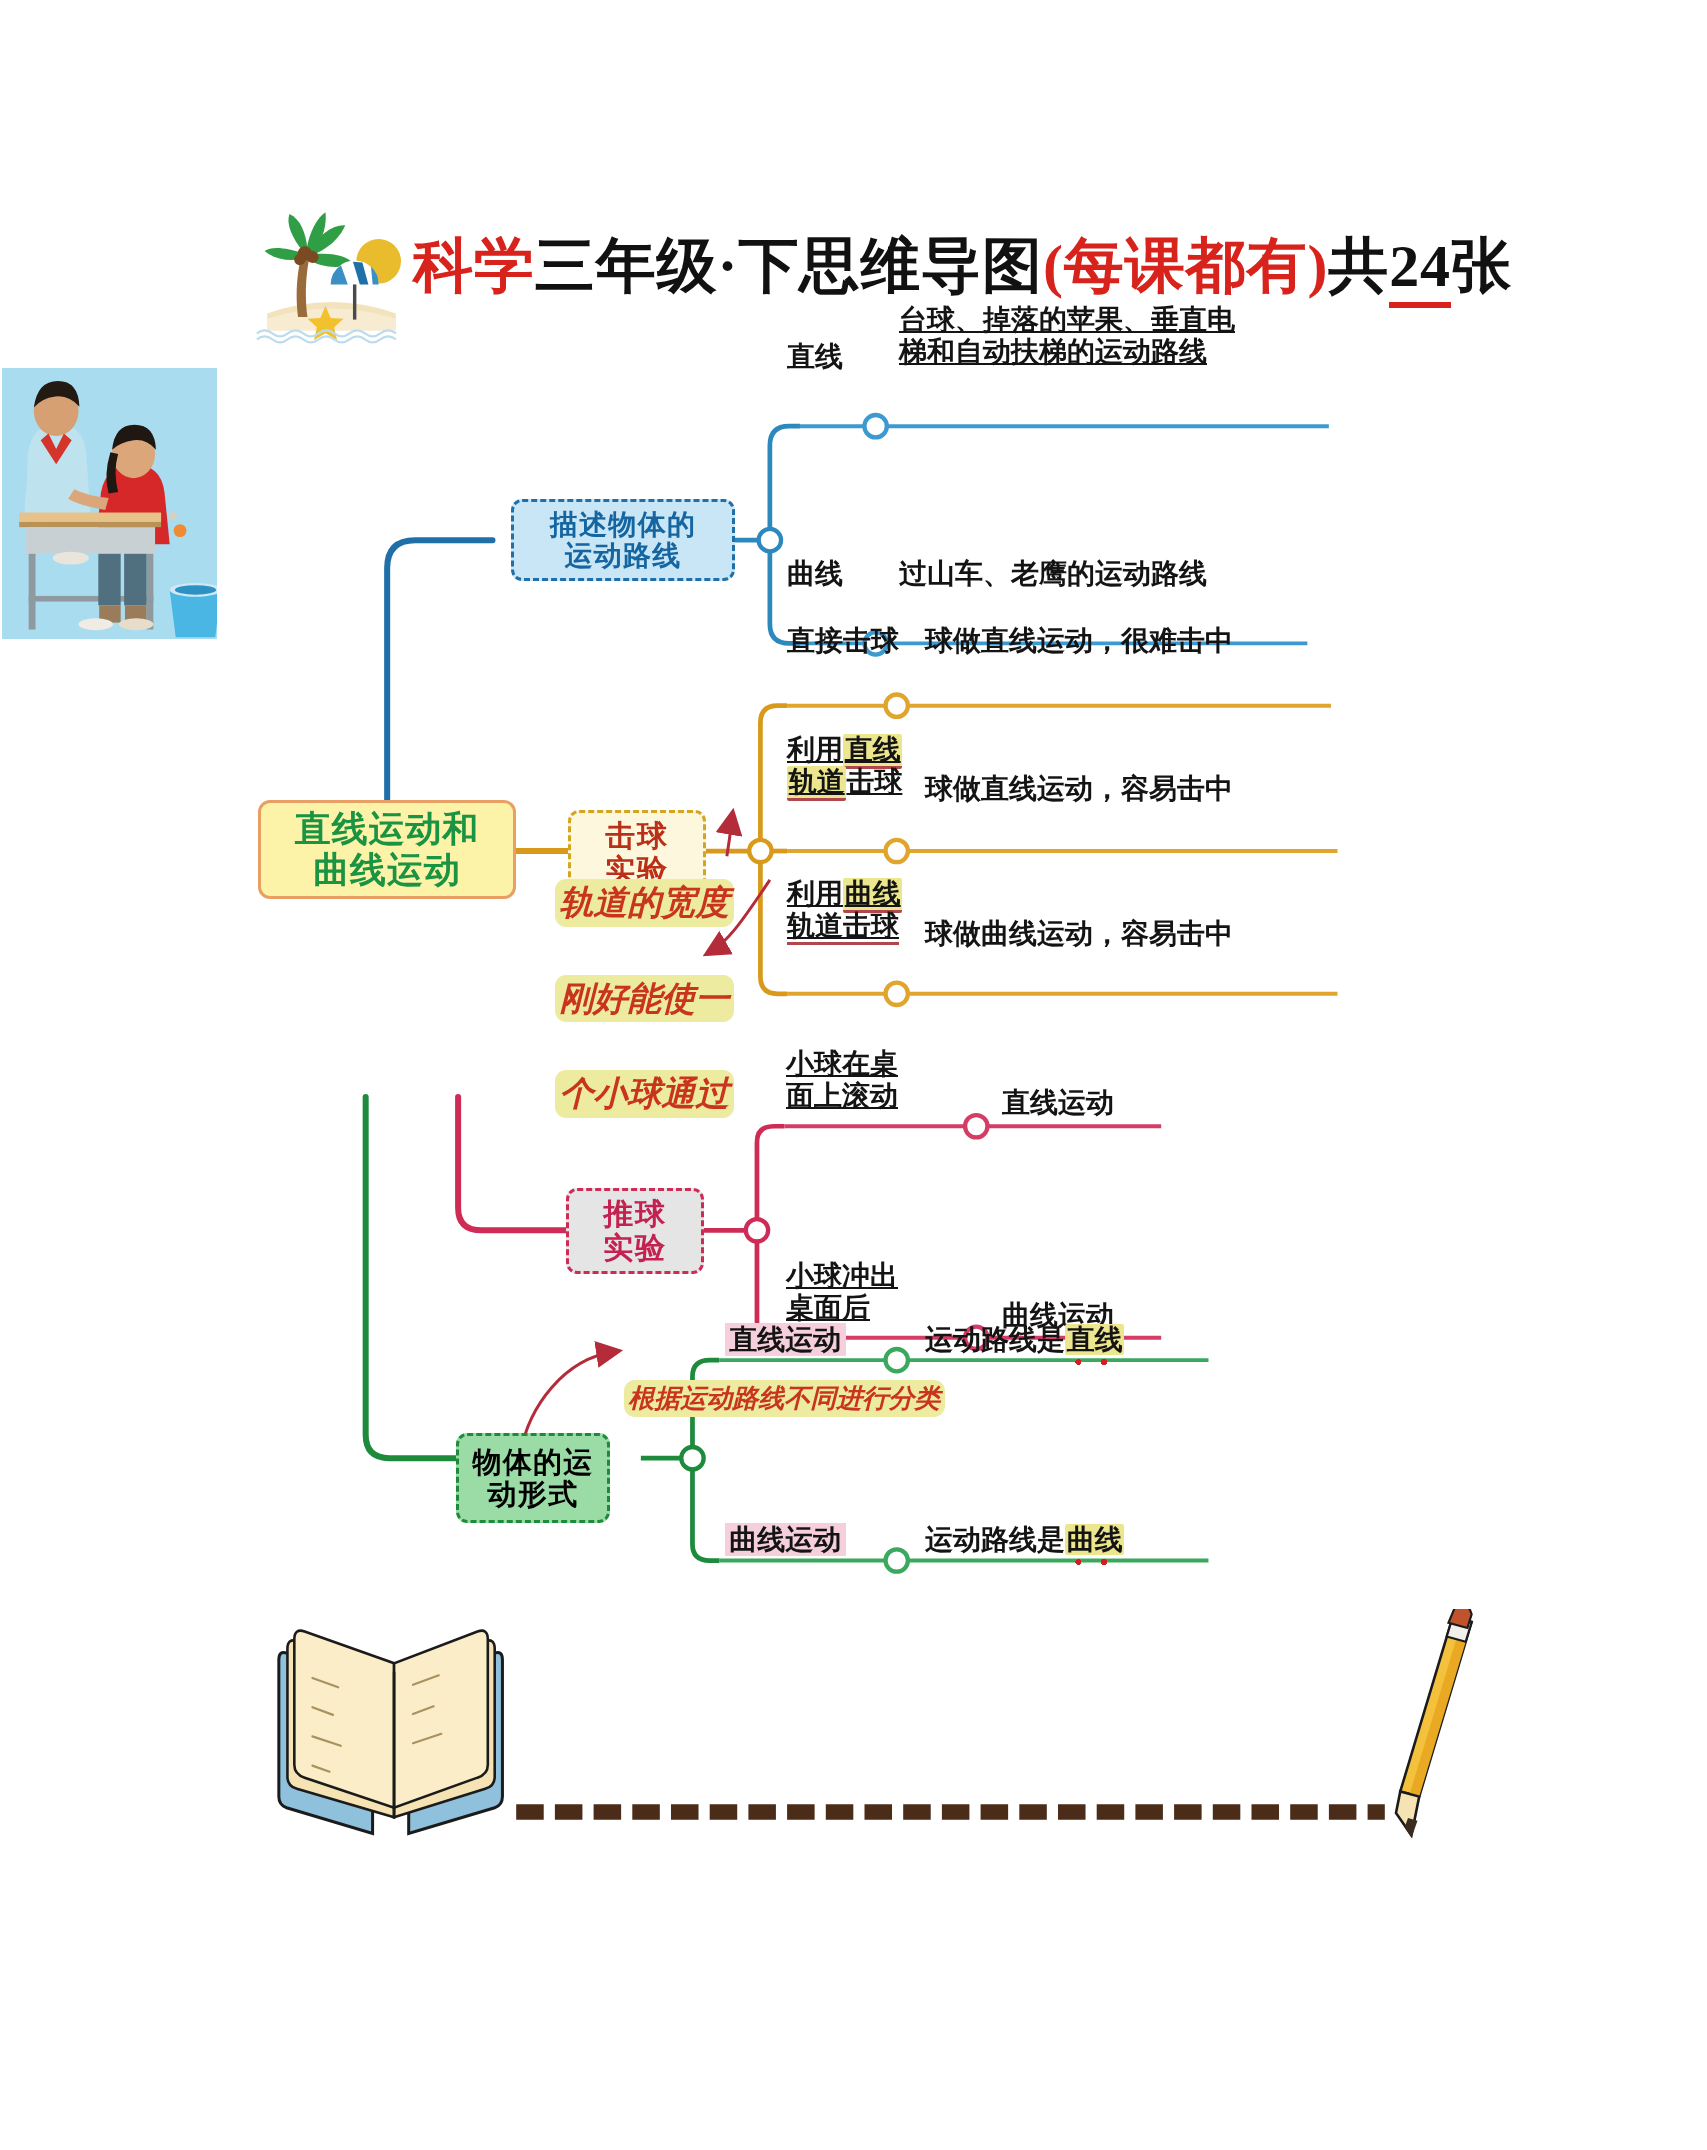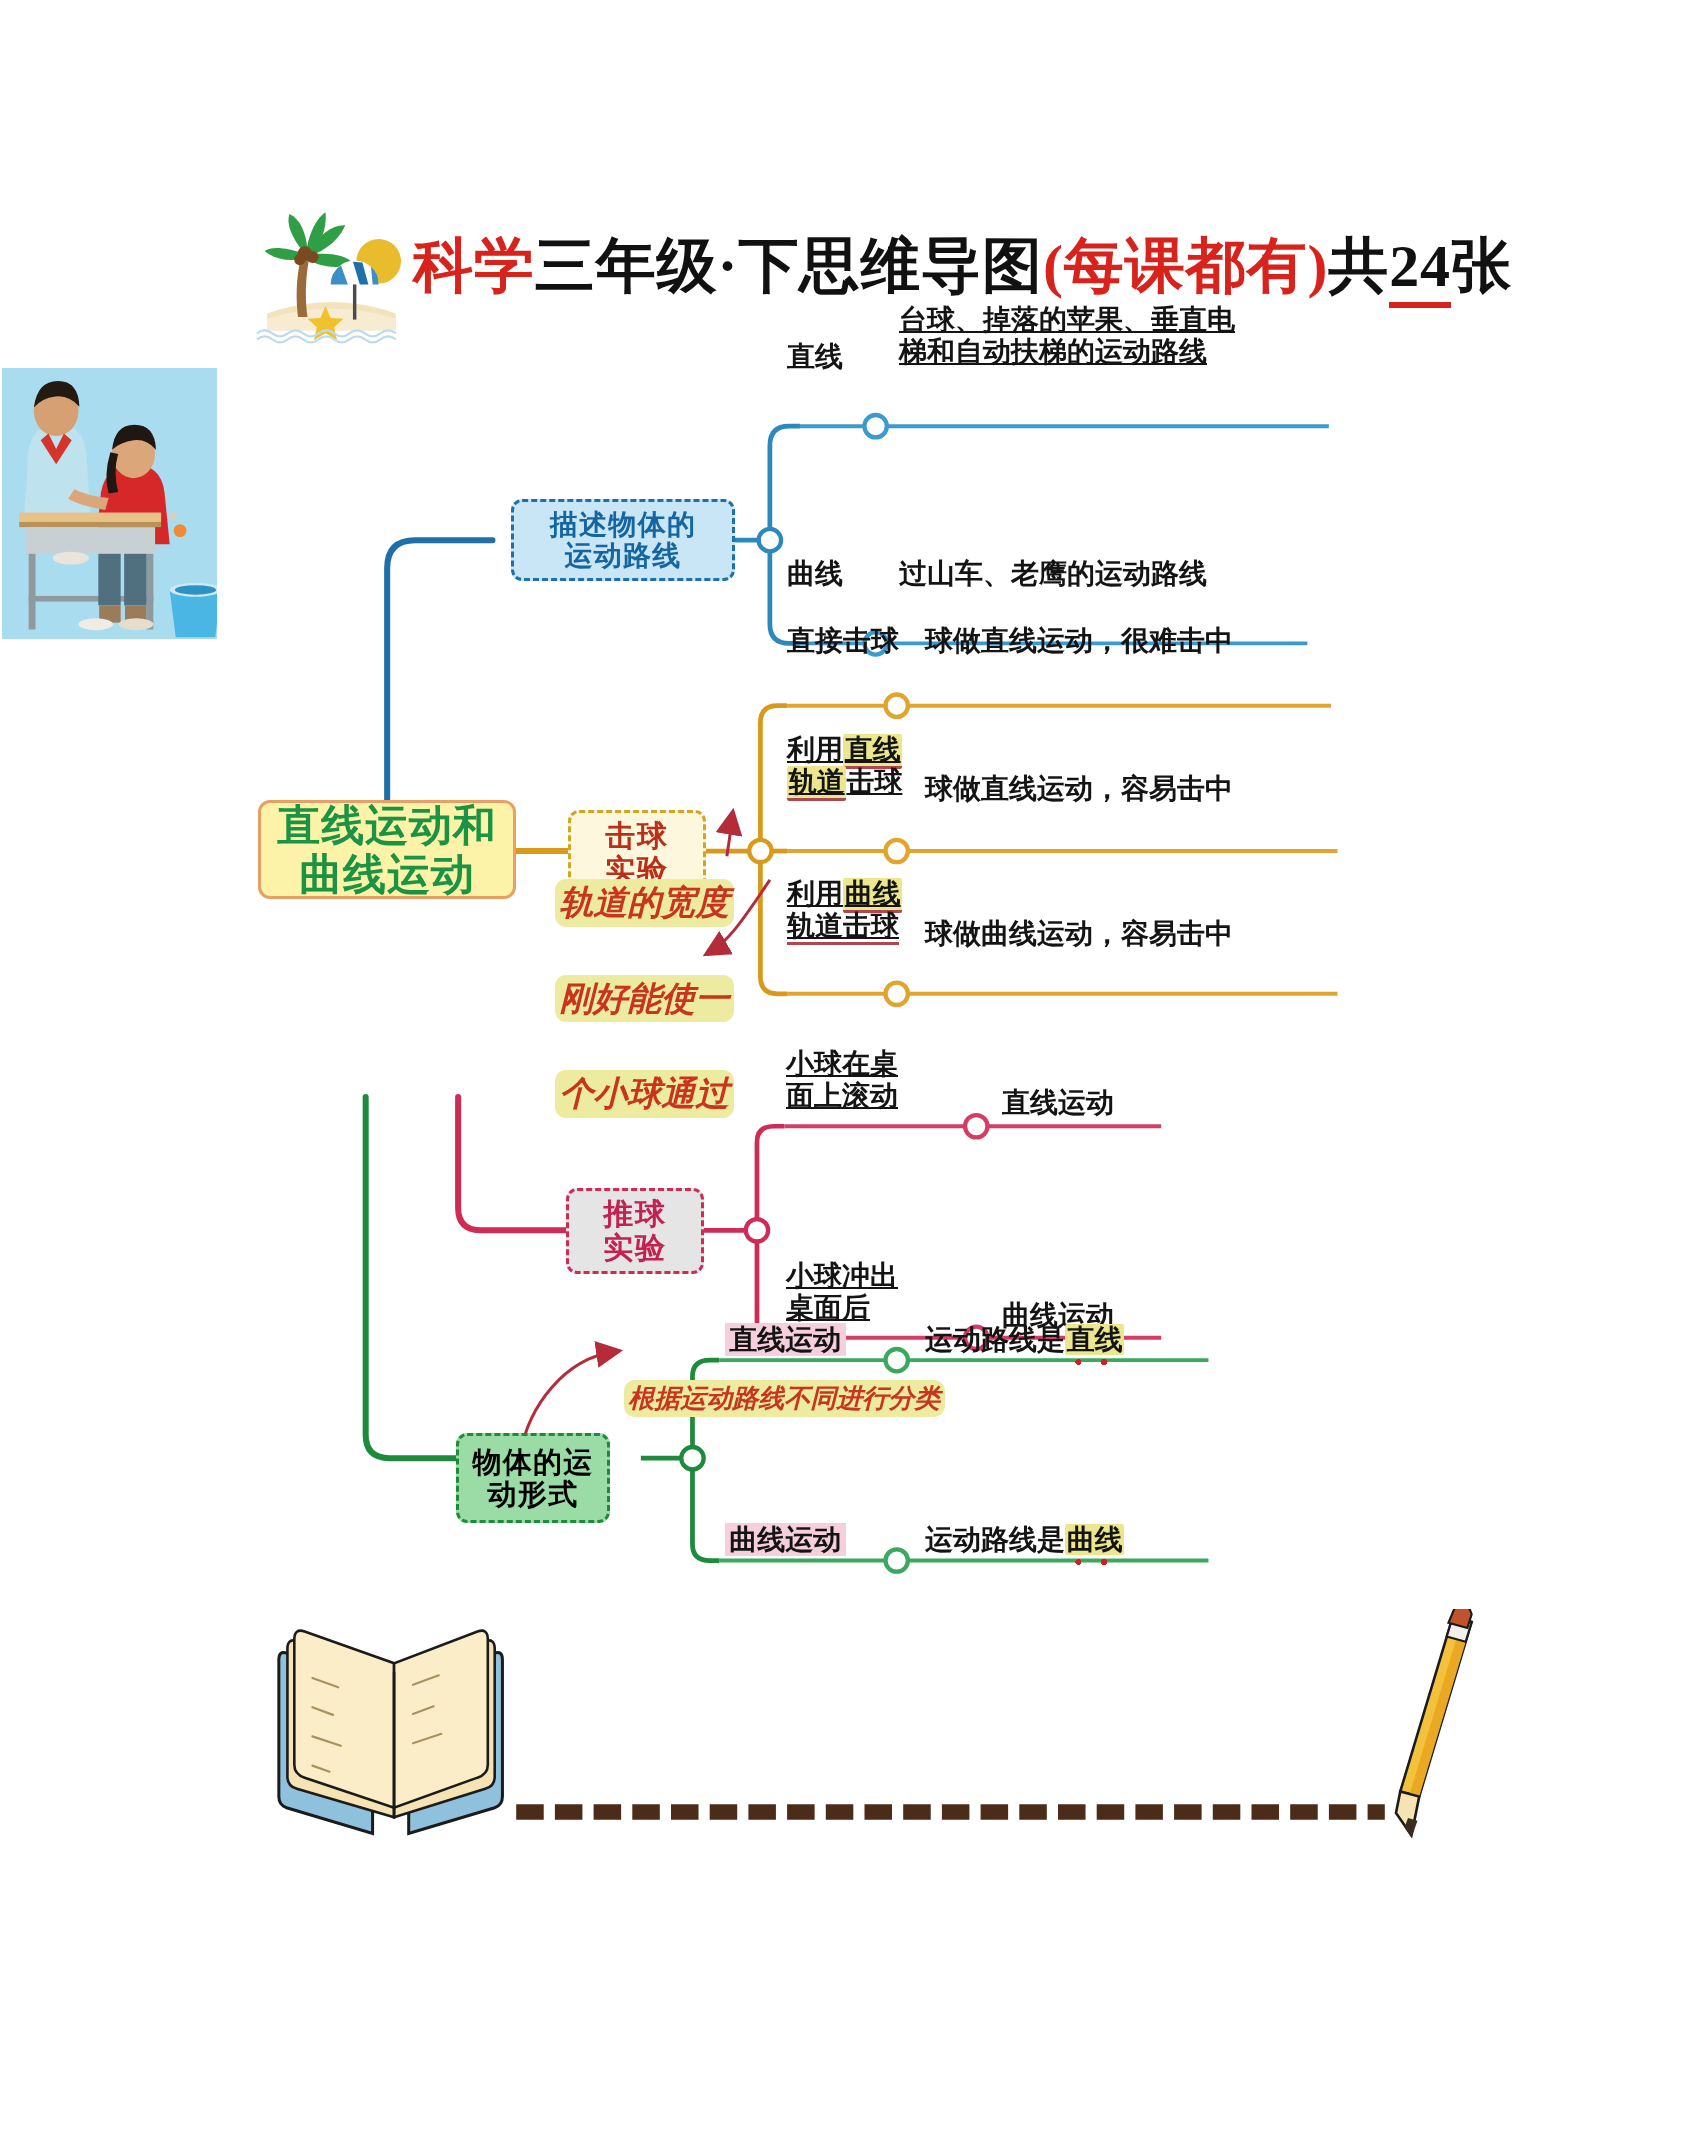--- a/index.html
+++ b/index.html
@@ -43,7 +43,7 @@
   .node-root{
     left:258px;top:434px;width:258px;height:99px;
     background:#fdf3a8;border:3.9px solid #e79f63;border-radius:12px;
-    color:#1a9342;font-size:43px;font-weight:bold;letter-spacing:0.9px;
+    color:#1a9342;font-size:36px;font-weight:bold;letter-spacing:0.9px;
   }
   .node-blue{
     left:493px;top:133px;width:224px;height:82px;

